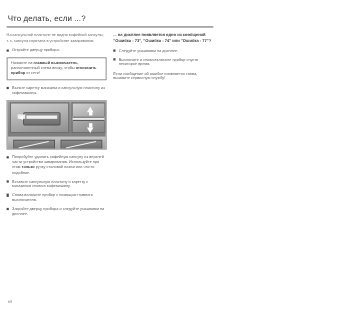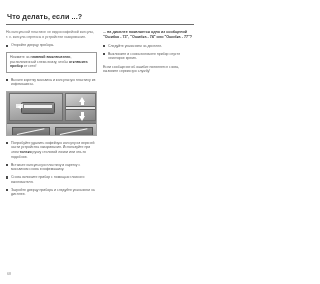--- a/index.html
+++ b/index.html
@@ -24,7 +24,7 @@
   }
   .page-title {
     font-size: 7.2px;
-    font-weight: bold;
+    font-weight: normal;
     color: #2e2e2e;
     letter-spacing: 0.1px;
     margin: 0 0 3px 1px;

